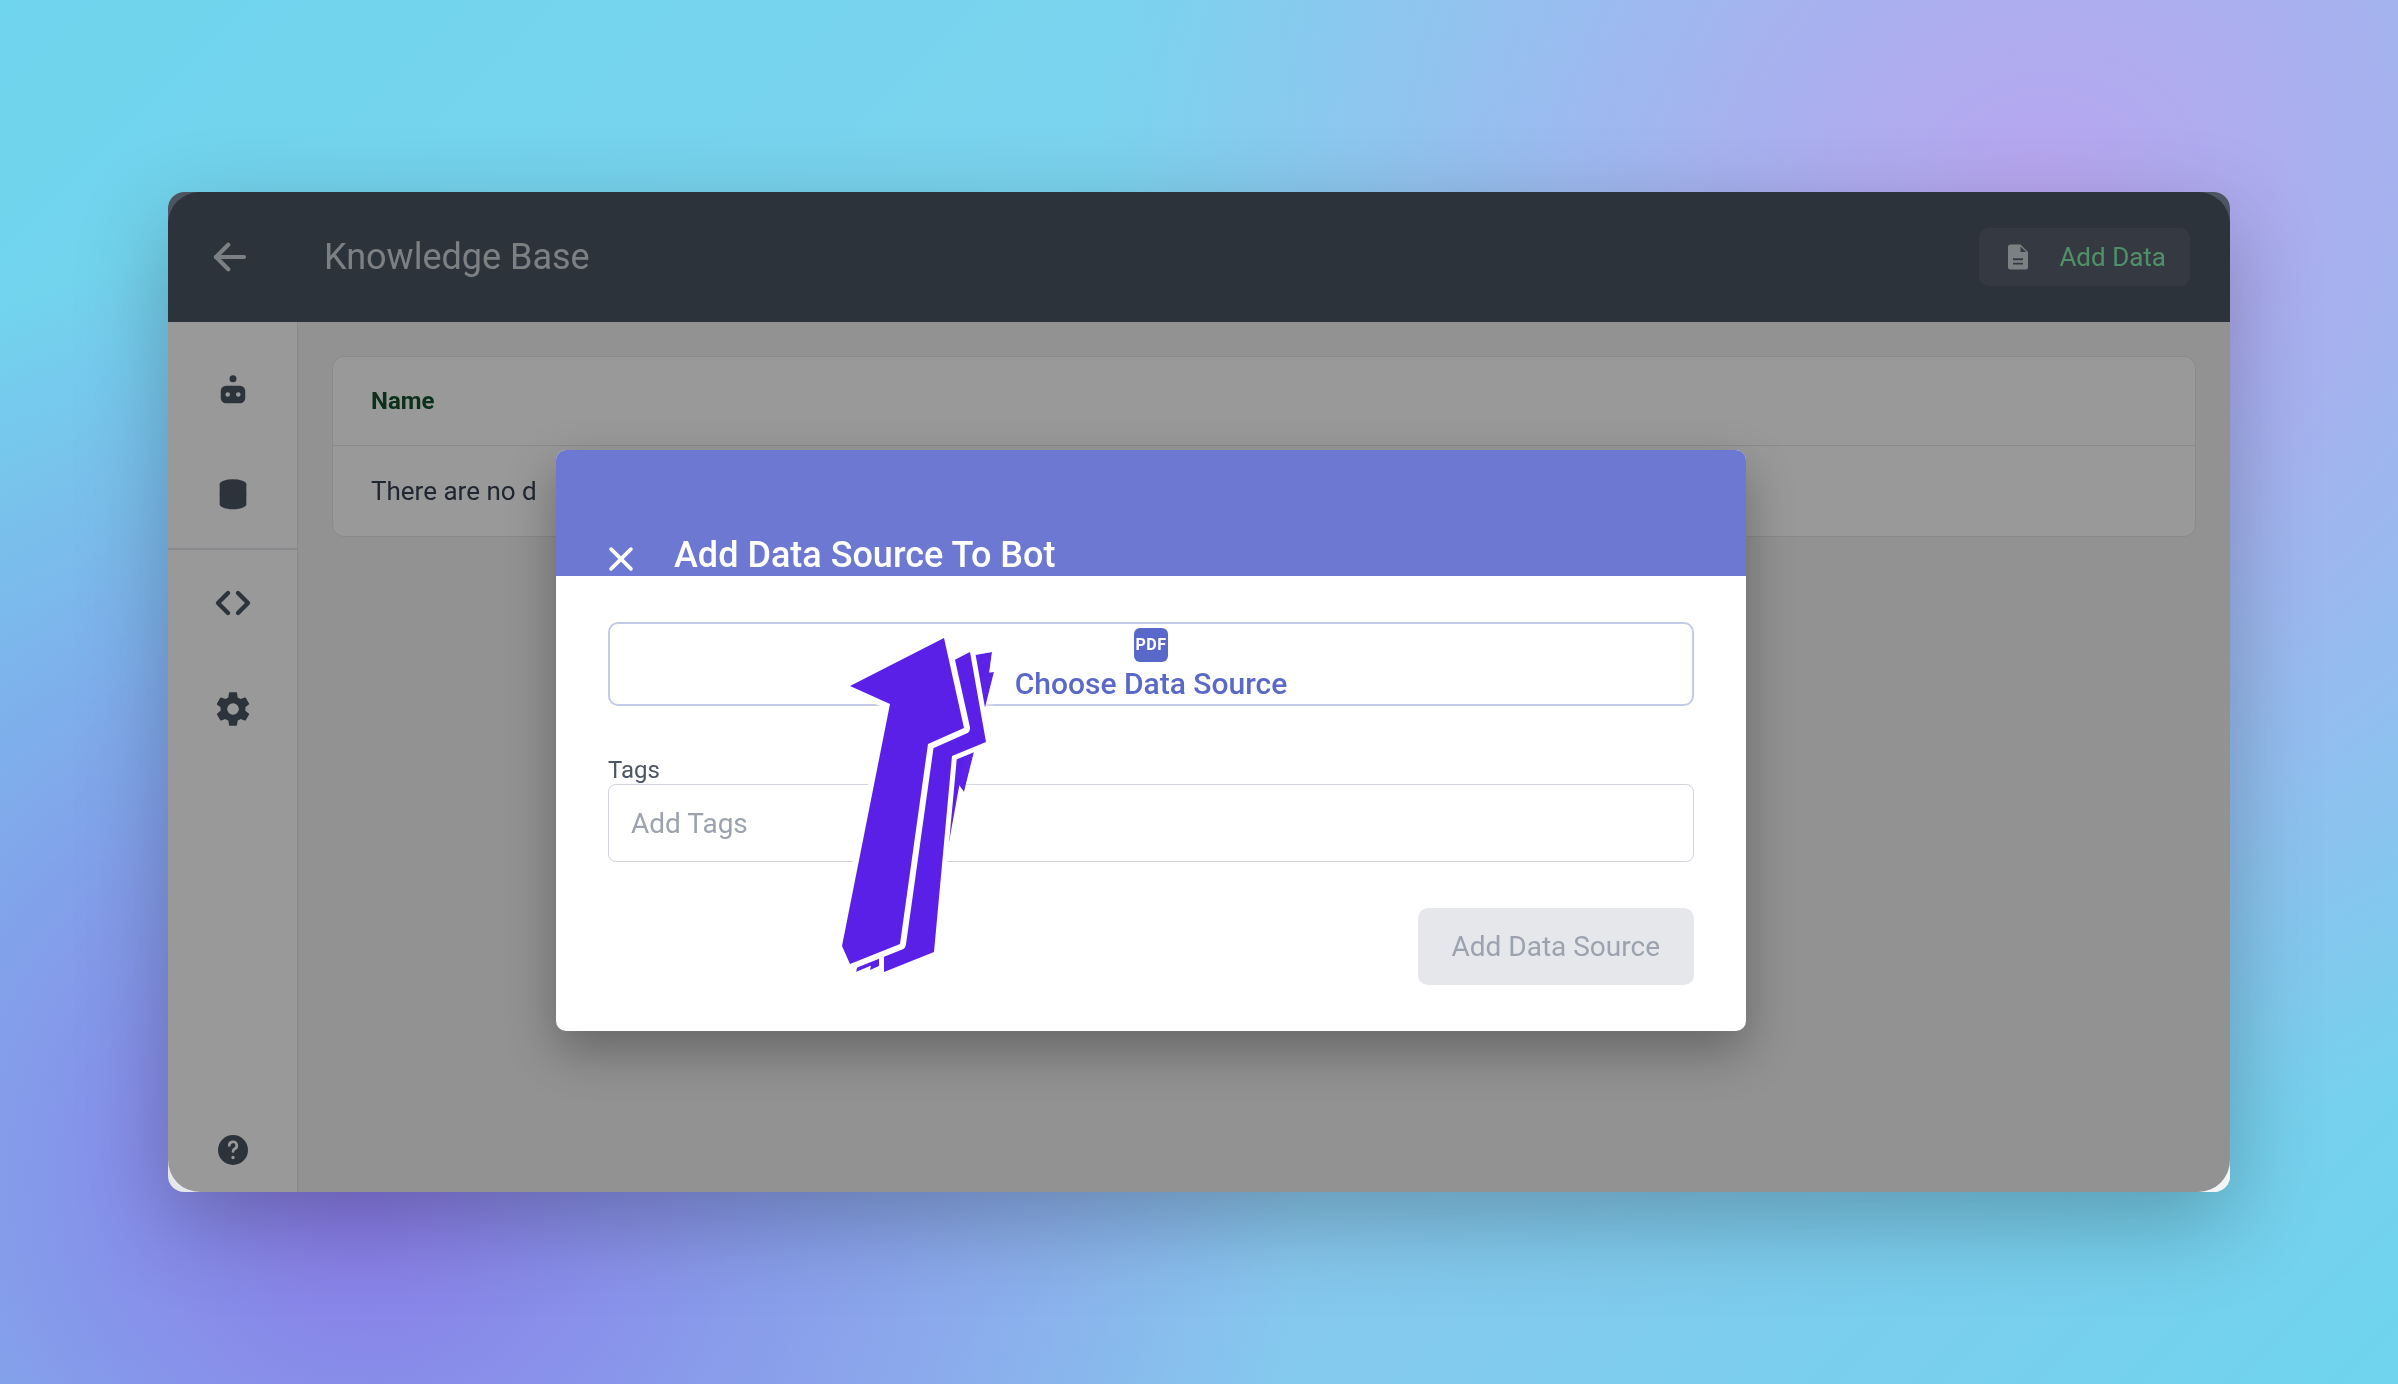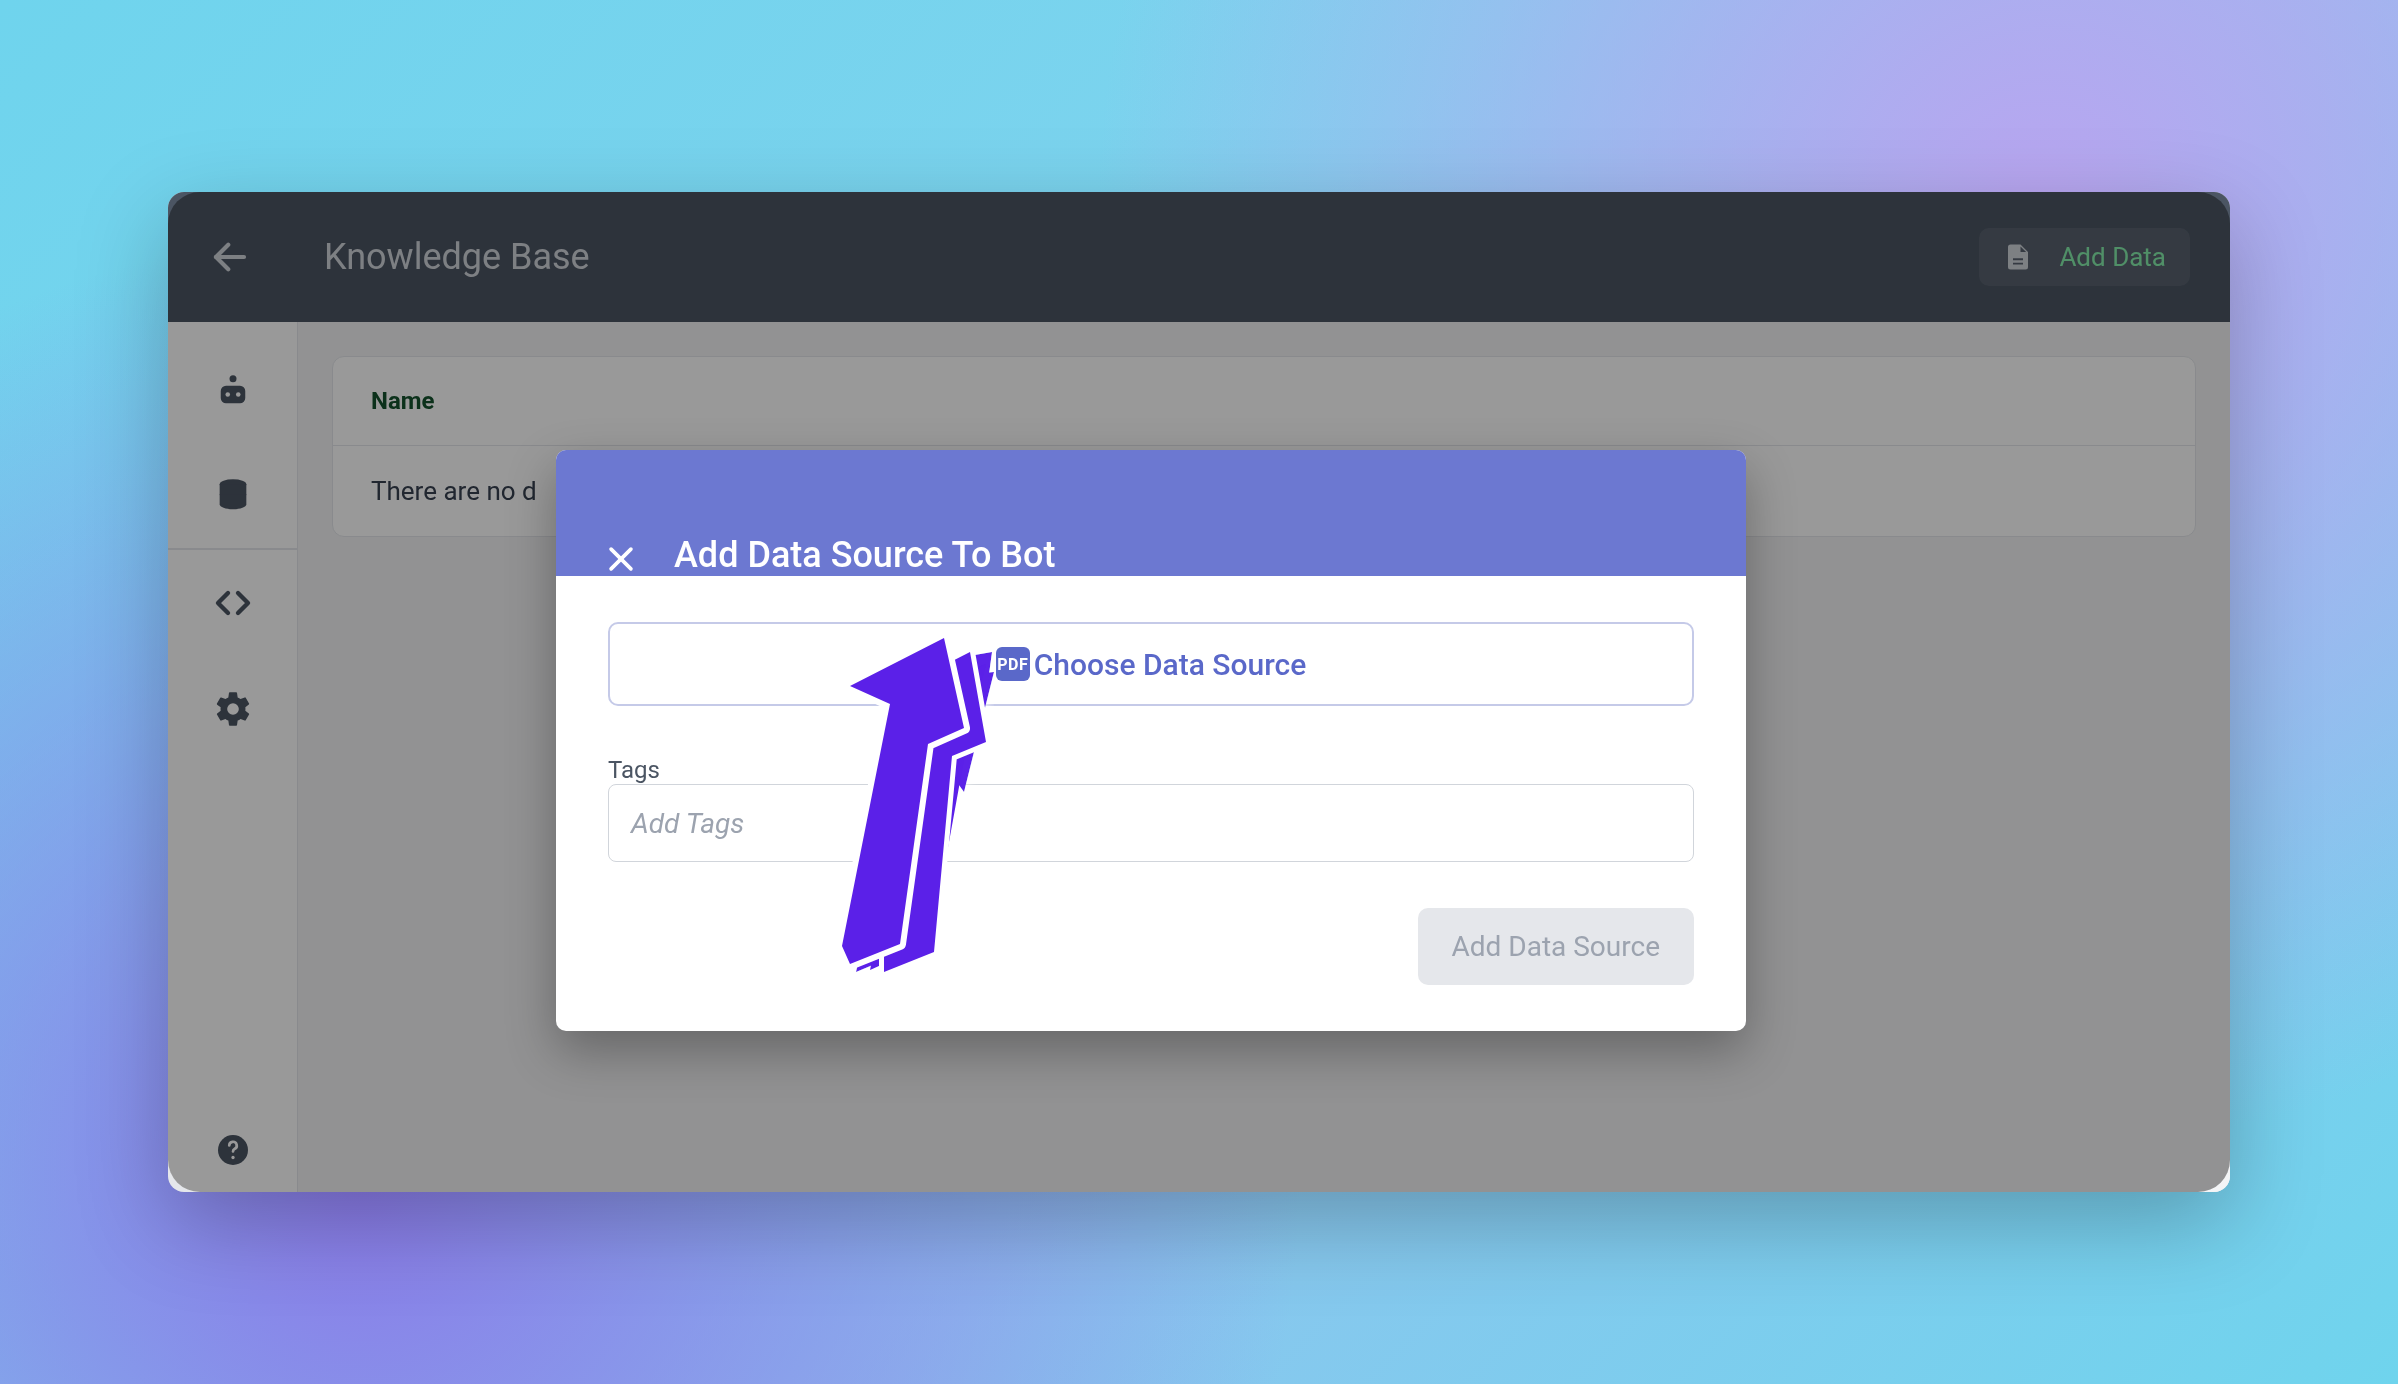--- a/index.html
+++ b/index.html
@@ -196,6 +196,7 @@
       color: #5a68c9;
       font-size: 30px;
       font-weight: 500;
+      flex-direction: column;
     }
 
     .pdf-badge {

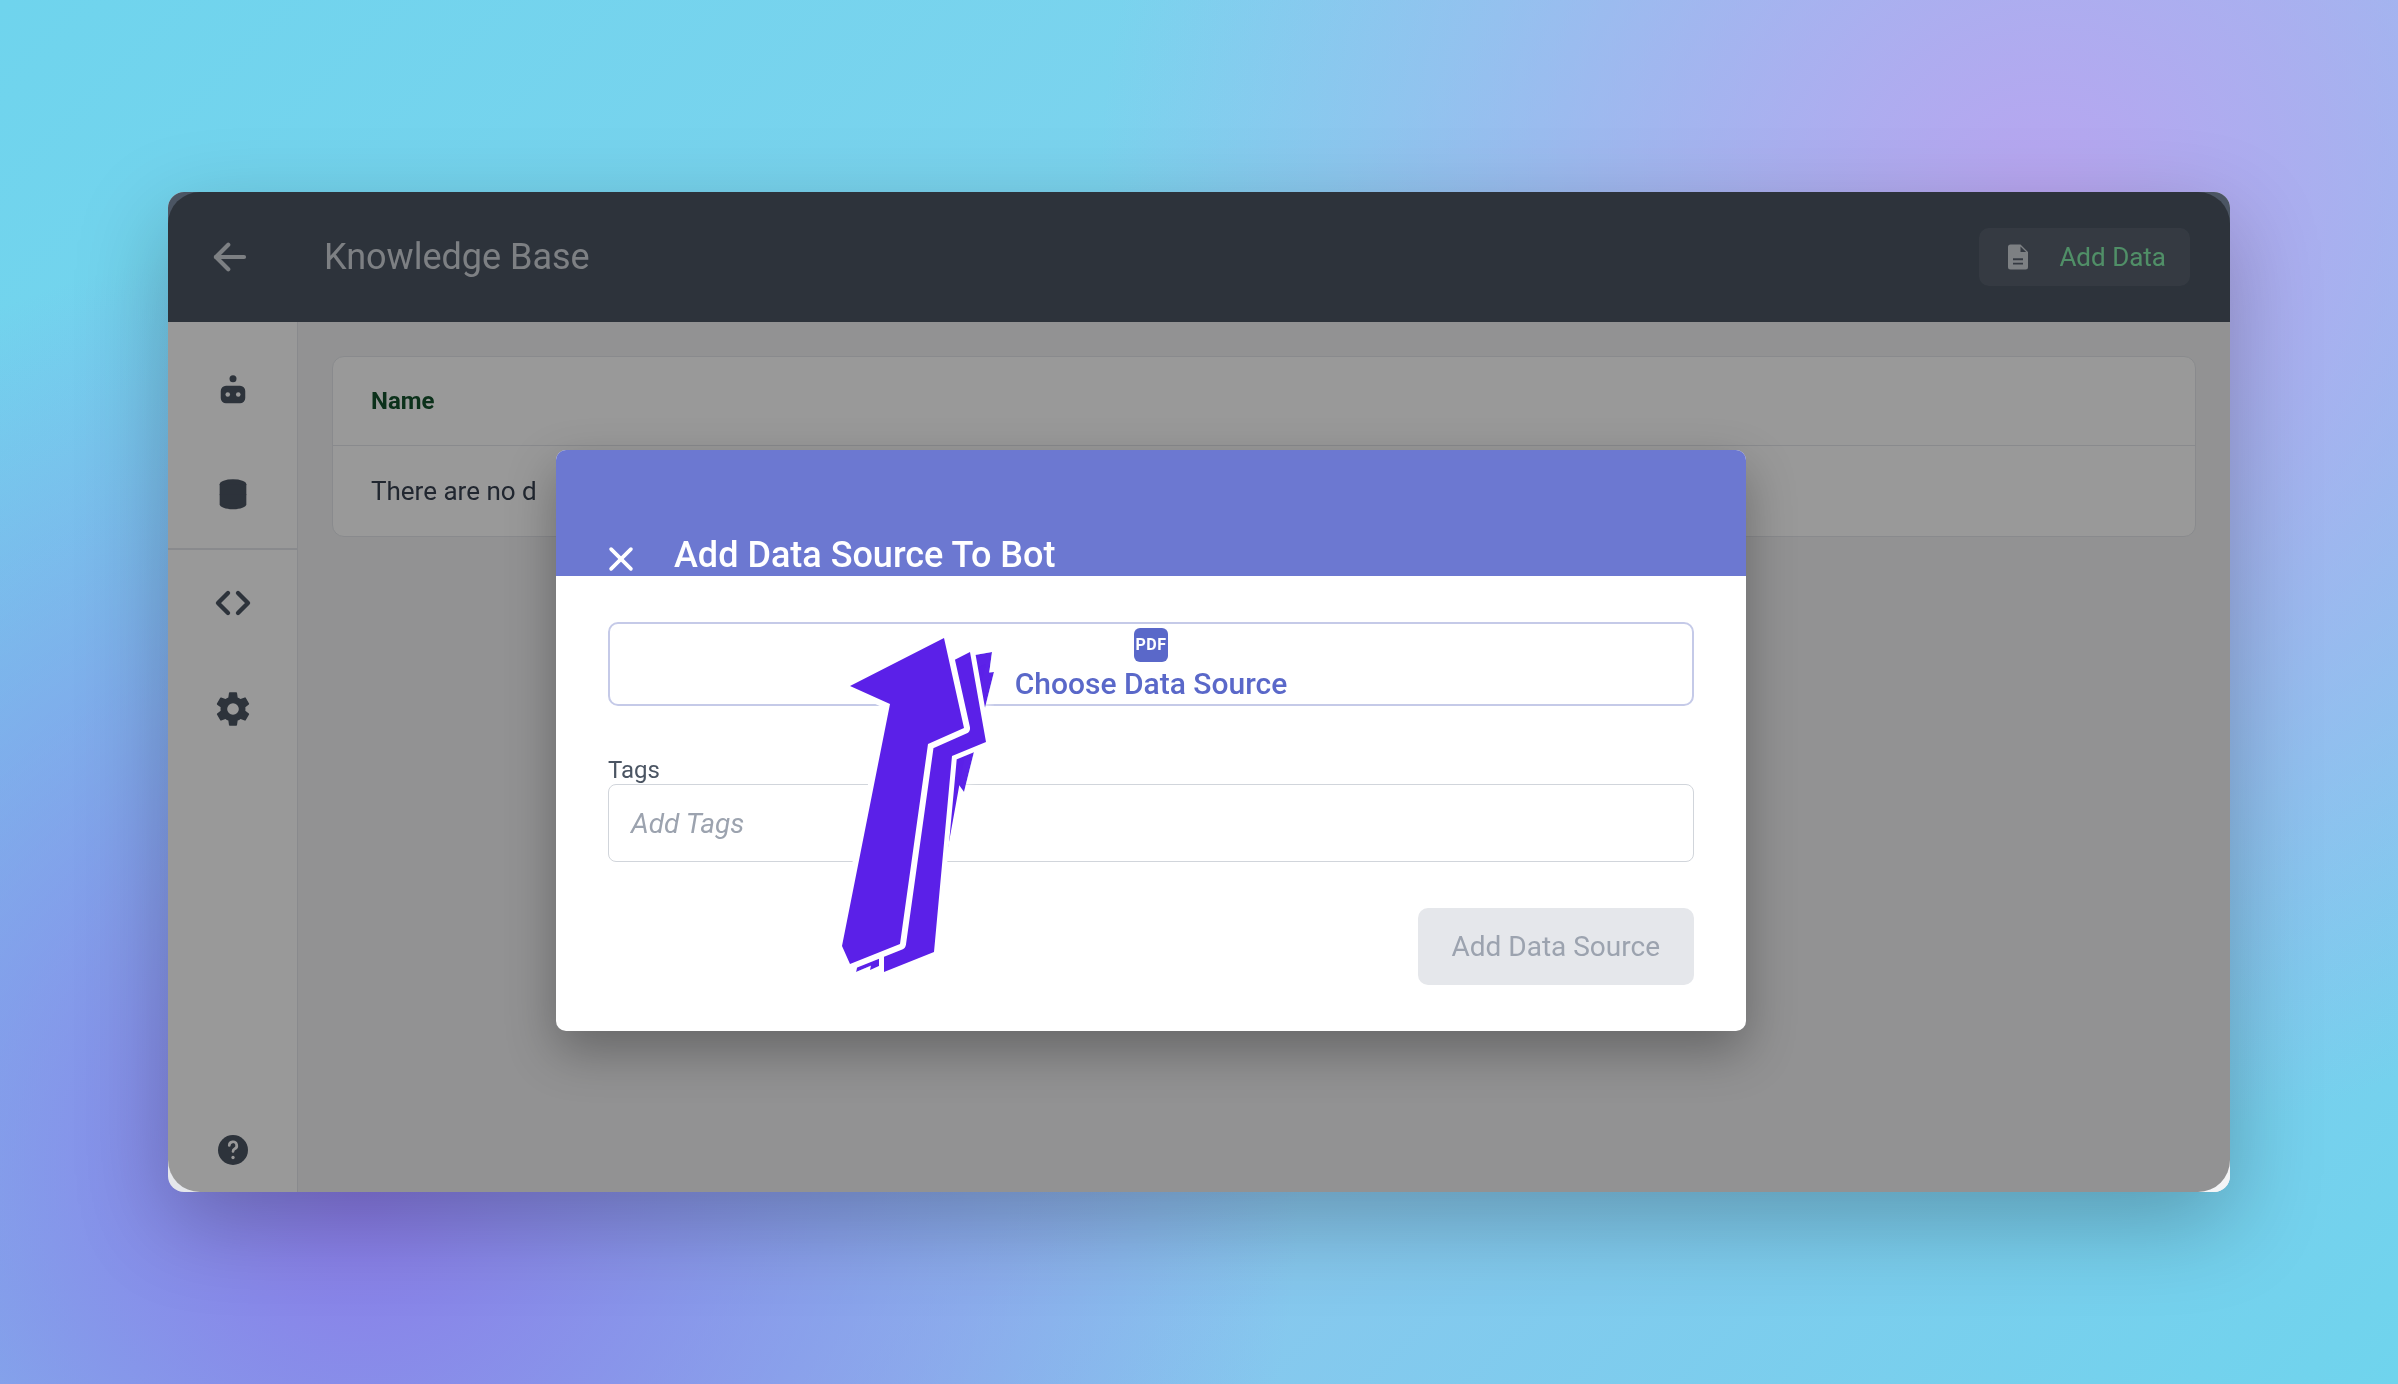--- a/index.html
+++ b/index.html
@@ -229,7 +229,6 @@
       color: #9ca3af;
       display: flex;
       align-items: center;
-      font-style: italic;
     }
 
     .modal-footer {

